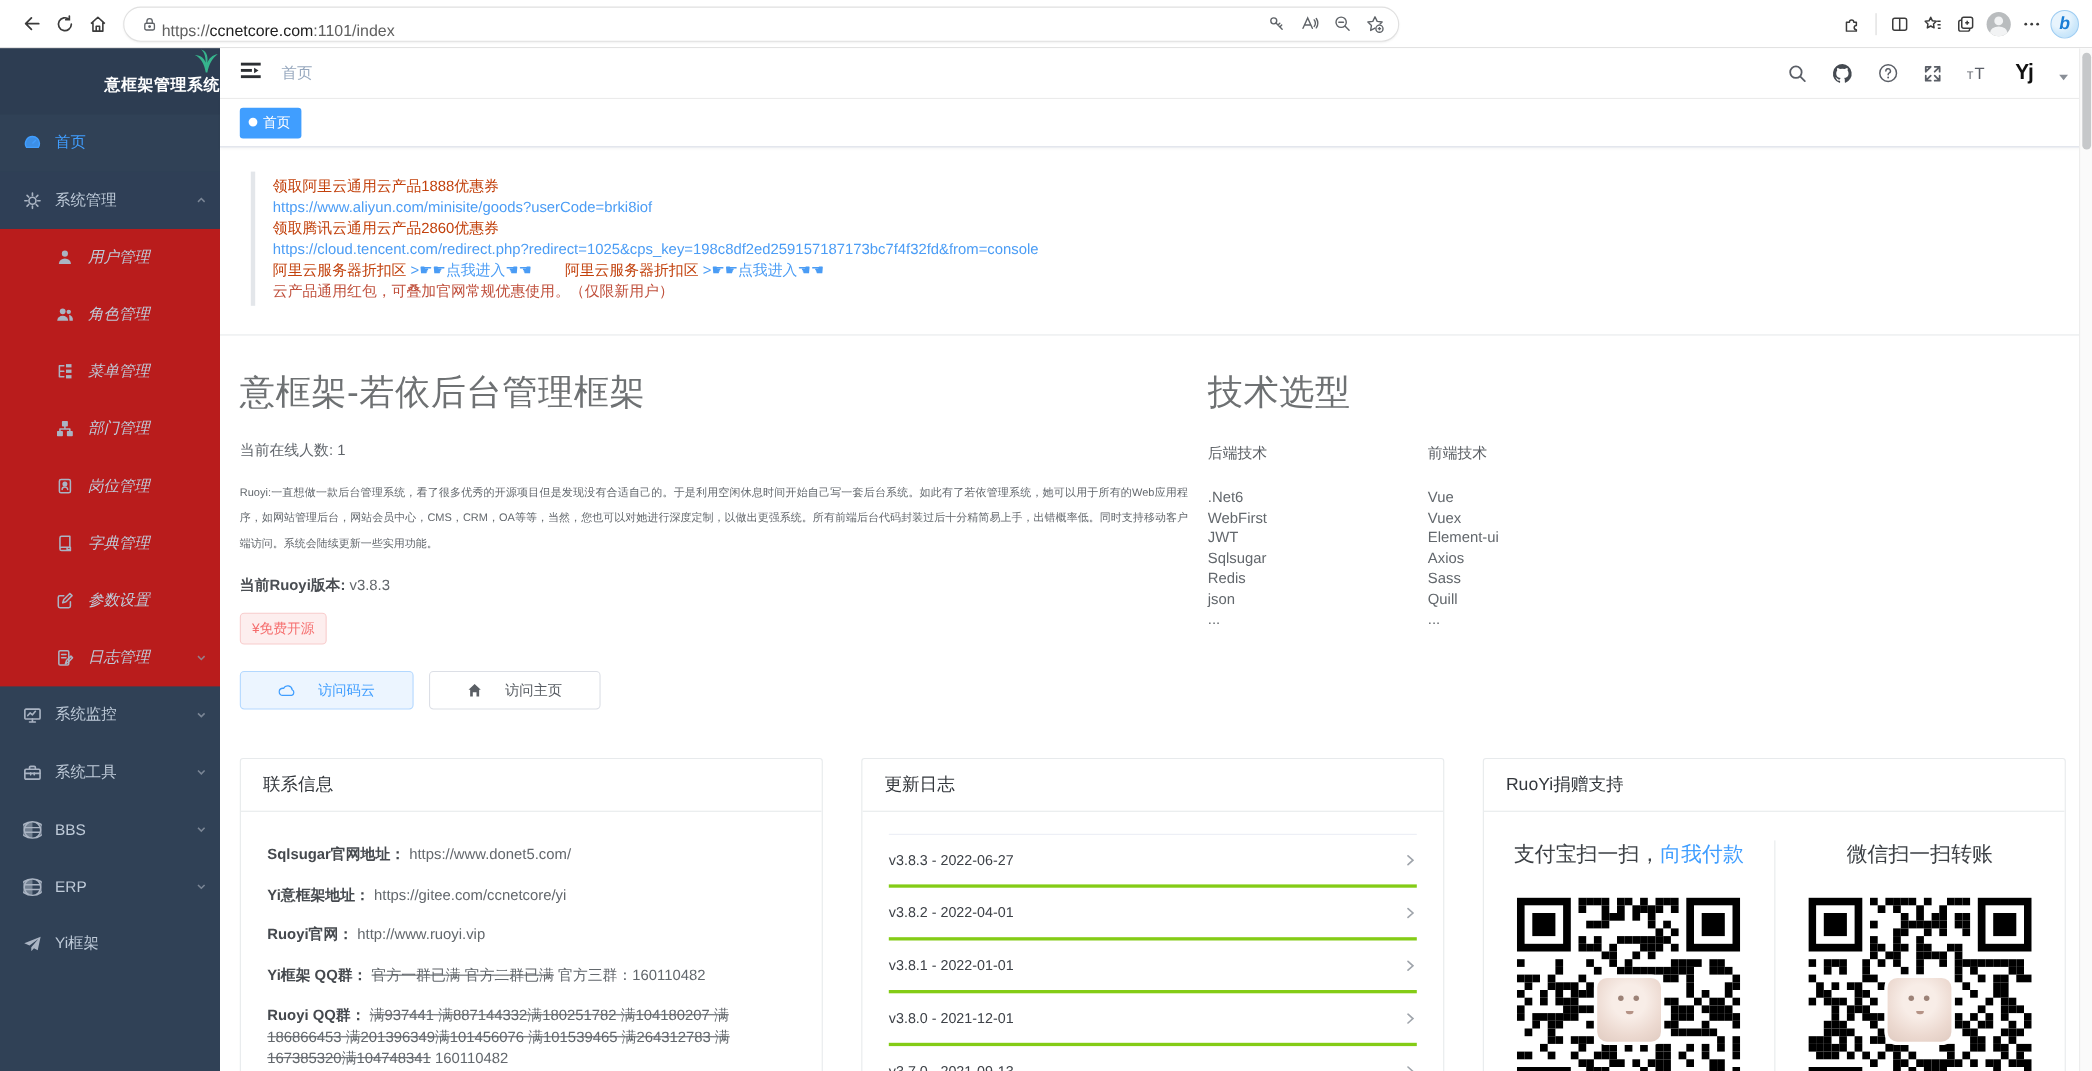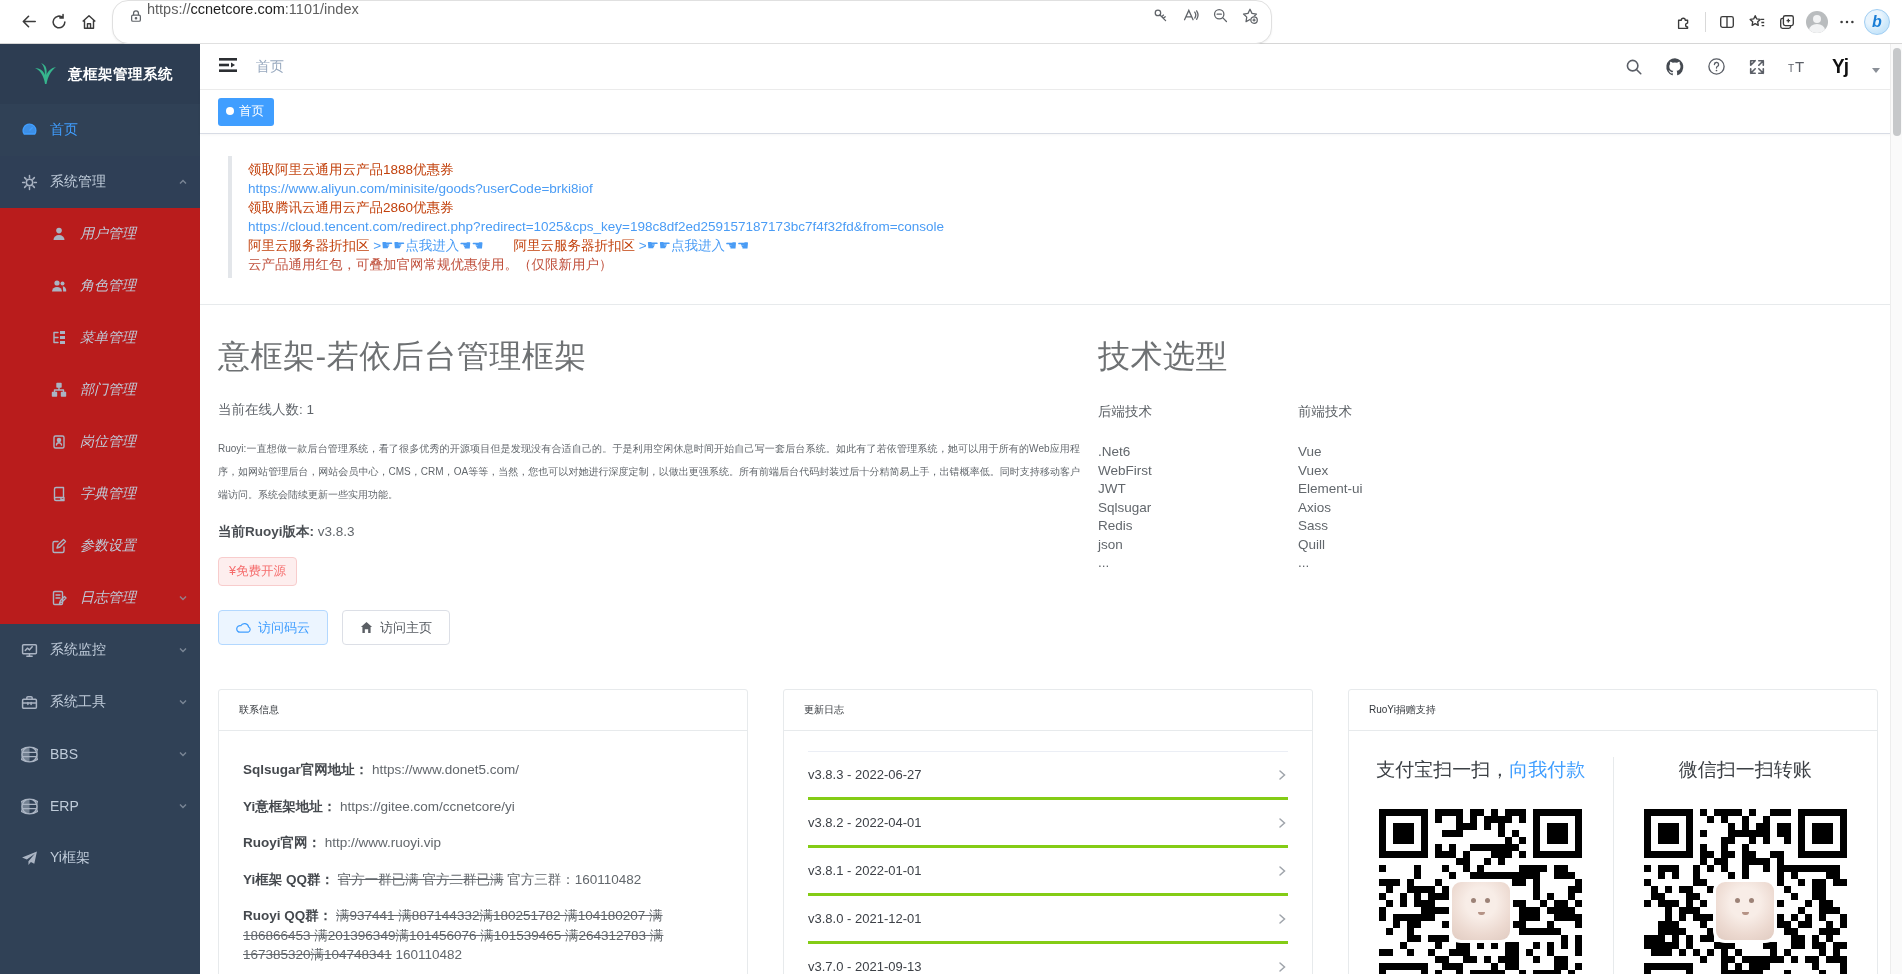--- a/index.html
+++ b/index.html
@@ -10,7 +10,7 @@
   .browser-bar { height:44px; background:#fff; border-bottom:1px solid #d6d6d6; display:flex; align-items:center; padding:0 10px 0 14px; }
   .b-icon { width:30px; height:30px; display:flex; align-items:center; justify-content:center; border-radius:6px; color:#3b3b3b; flex:0 0 auto; cursor:pointer; }
   .b-icon svg { display:block; }
-  .url-pill { flex:0 1 1160px; height:44px; background:#fff; border:1px solid #e0e0e0; box-shadow:0 1px 2px rgba(0,0,0,.06); border-radius:16px; display:flex; align-items:flex-start; padding:0 6px 0 12px; margin:0 8px; }
+  .url-pill { flex:0 1 1160px; height:32px; background:#fff; border:1px solid #e0e0e0; box-shadow:0 1px 2px rgba(0,0,0,.06); border-radius:16px; display:flex; align-items:flex-end; padding:0 6px 0 12px; margin:0 8px; }
   .url-text { flex:1; font-size:14.5px; color:#606060; white-space:nowrap; overflow:hidden; }
   .url-text .host { color:#202020; }
   .toolbar-right { display:flex; align-items:center; margin-left:auto; }

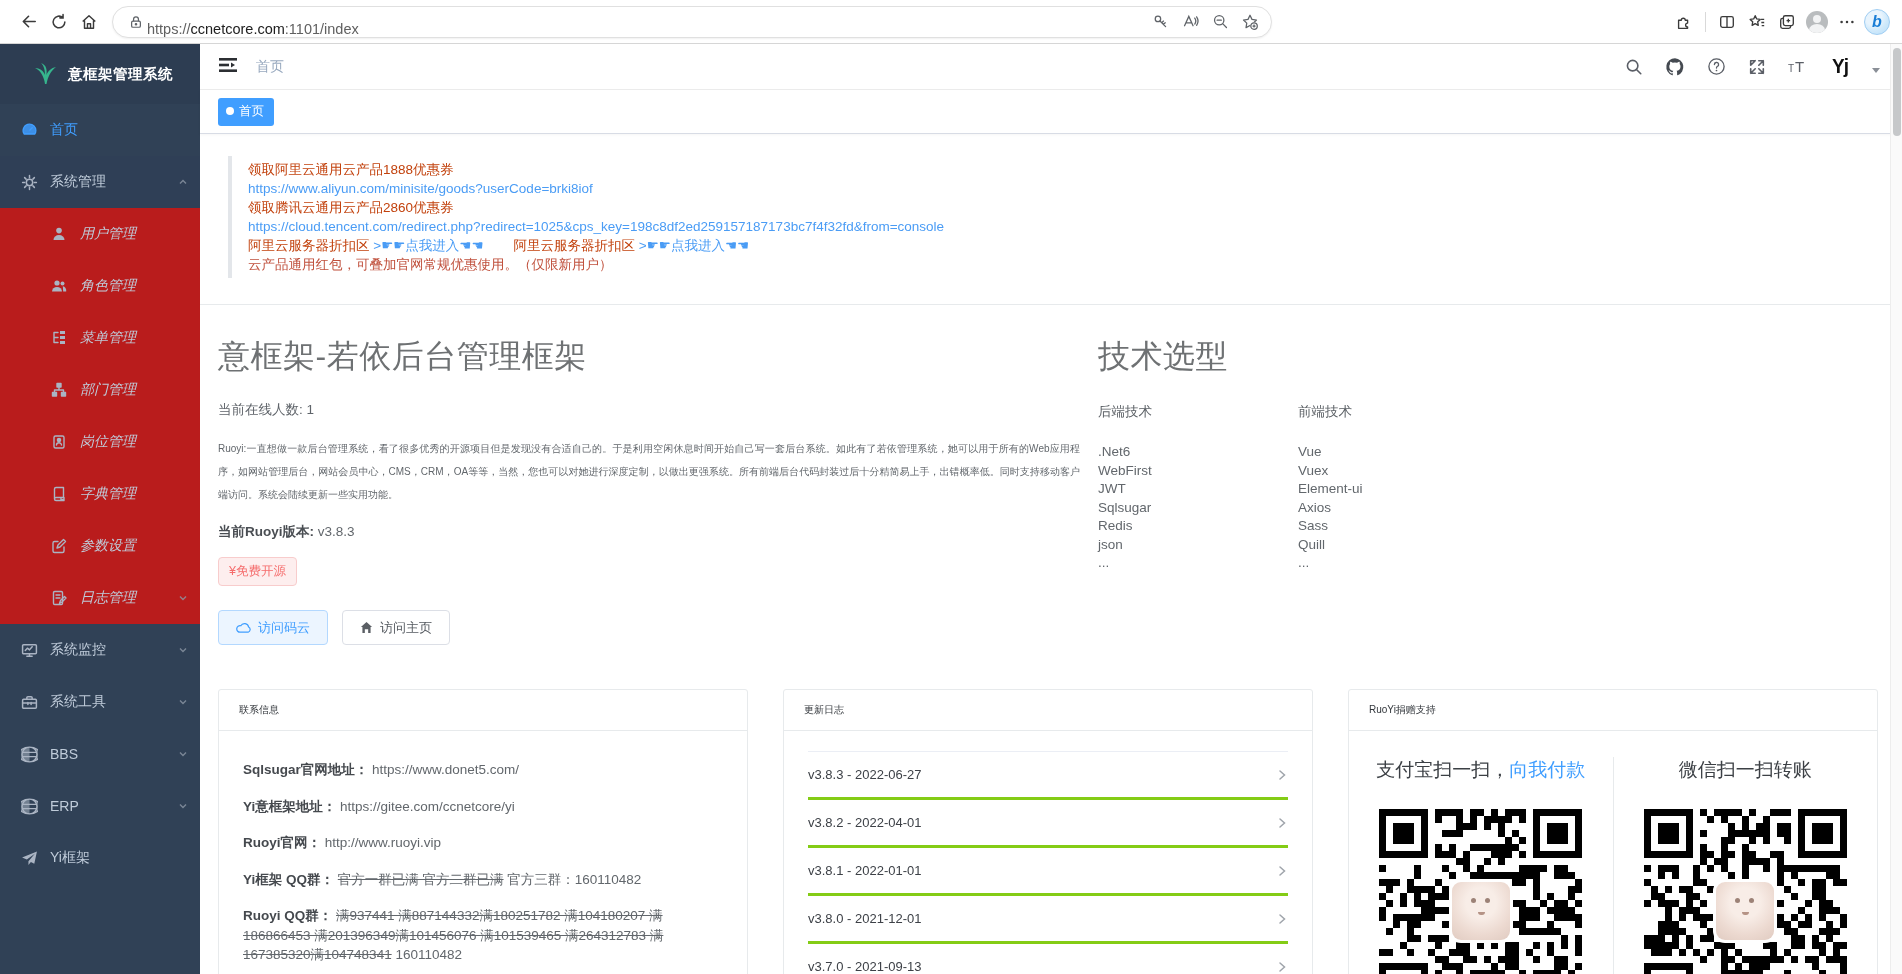--- a/index.html
+++ b/index.html
@@ -25,7 +25,7 @@
 
   
   .sidebar { width:200px; background:#304156; color:#bfcbd9; flex:0 0 200px; display:flex; flex-direction:column; }
-  .logo-row { height:60px; display:flex; align-items:center; padding-left:32px; background:#2d3d52; }
+  .logo-row { height:60px; display:flex; align-items:flex-end; padding-left:16px; background:#2d3d52;flex-direction:column; }
   .logo-row .logo-text { color:#fff; font-weight:bold; font-size:14.5px; margin-left:10px; letter-spacing:.5px; }
   .menu { flex:1; overflow:hidden; font-size:14px; }
   .m-item { height:52px; display:flex; align-items:center; padding:0 12px 0 20px; cursor:pointer; position:relative; }

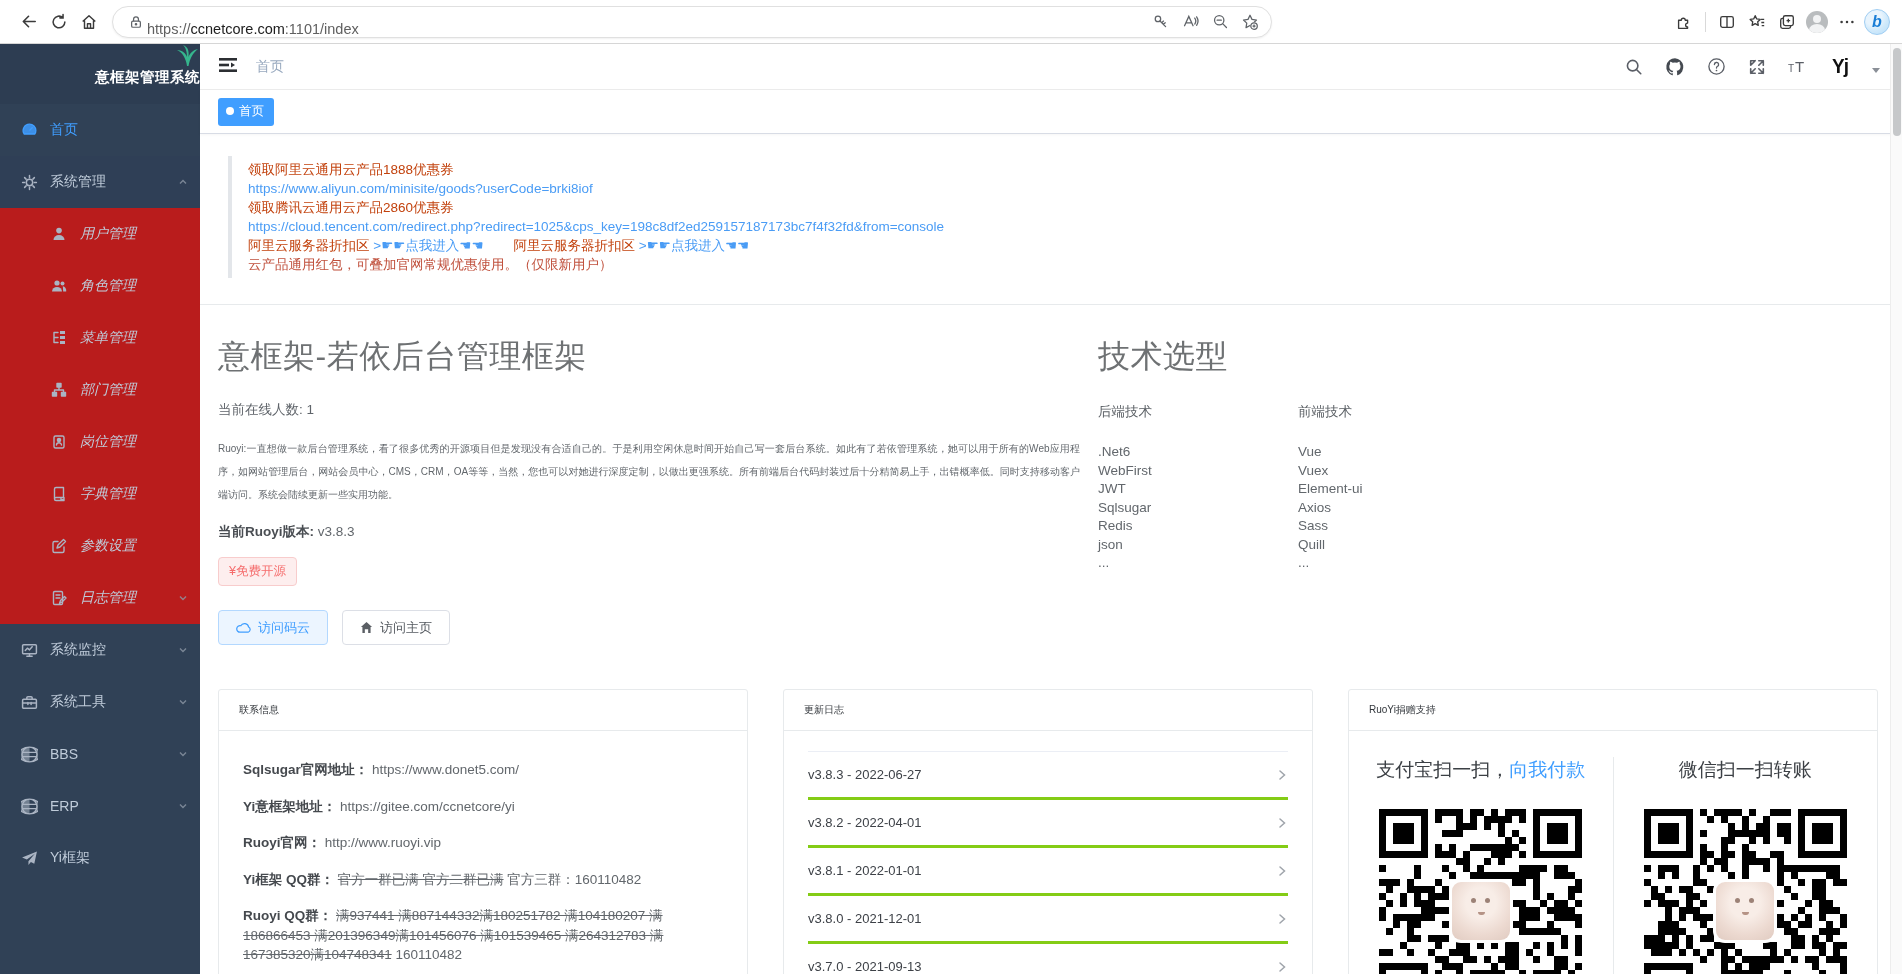--- a/index.html
+++ b/index.html
@@ -70,7 +70,7 @@
   .version-line b { color:#4a4e53; }
   .badge-free { display:inline-block; margin-top:16px; font-size:12.5px; color:#f56c6c; background:#fdeeee; border:1px solid #f8cccc; border-radius:4px; padding:5px 10px; }
   .btn-row { margin-top:24px; display:flex; gap:14px; }
-  .btn { font-size:13px; border-radius:4px; padding:10px 17px; display:inline-flex; align-items:center; gap:7px; cursor:pointer; line-height:1; }
+  .btn { font-size:13px; border-radius:4px; padding:10px 34px; display:inline-flex; align-items:center; gap:21px; cursor:pointer; line-height:1; }
   .btn-gitee { color:#409eff; background:#ecf5ff; border:1px solid #b3d8ff; }
   .btn-home { color:#555a60; background:#fff; border:1px solid #dcdfe6; }
 

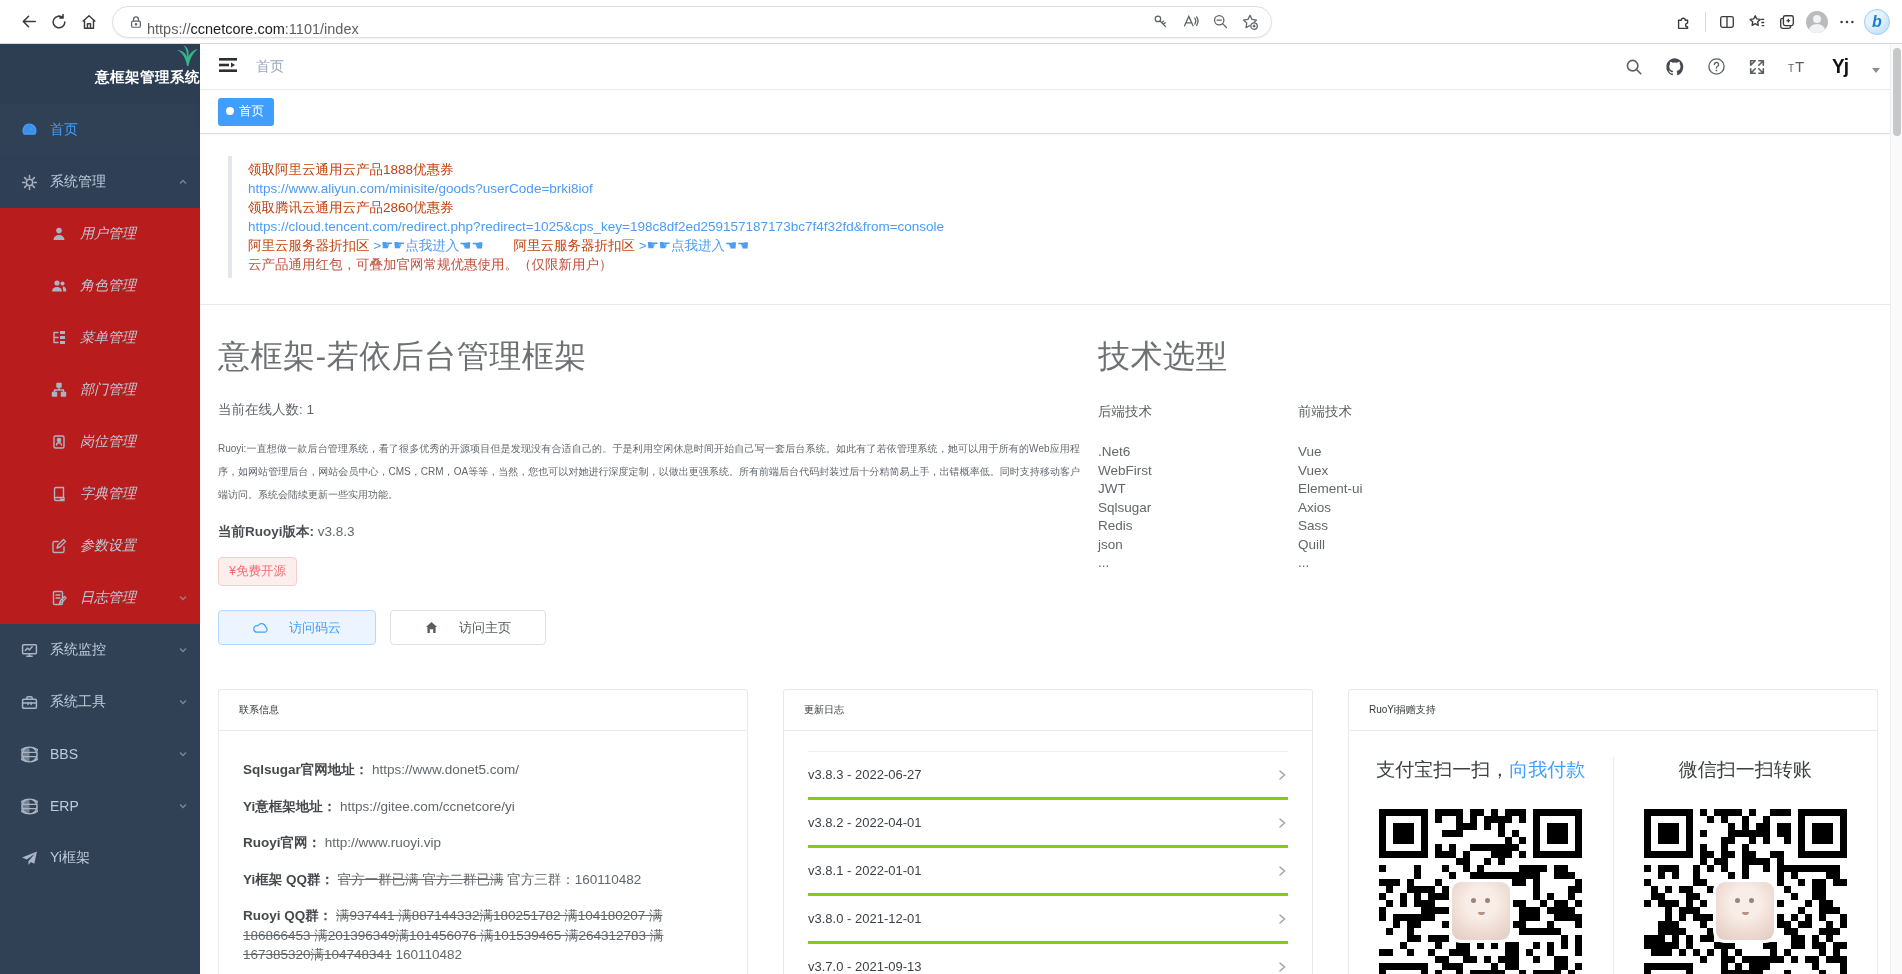--- a/index.html
+++ b/index.html
@@ -82,7 +82,7 @@
   
   .cards-row { display:flex; gap:35px; margin-top:44px; }
   .card { flex:1 1 0; background:#fff; border:1px solid #e7eaec; border-radius:3px; height:570px; overflow:hidden; }
-  .card-header { padding:13px 20px; border-bottom:1px solid #e7eaec; font-size:10px; color:#33373c; }
+  .card-header { padding:13px 20px; border-bottom:1px solid #e7eaec; font-size:16px; color:#33373c; }
   .card-body { padding:12px 24px; }
 
   .contact-row { margin:17px 0; font-size:13.5px; color:#62676c; line-height:1.45; }

